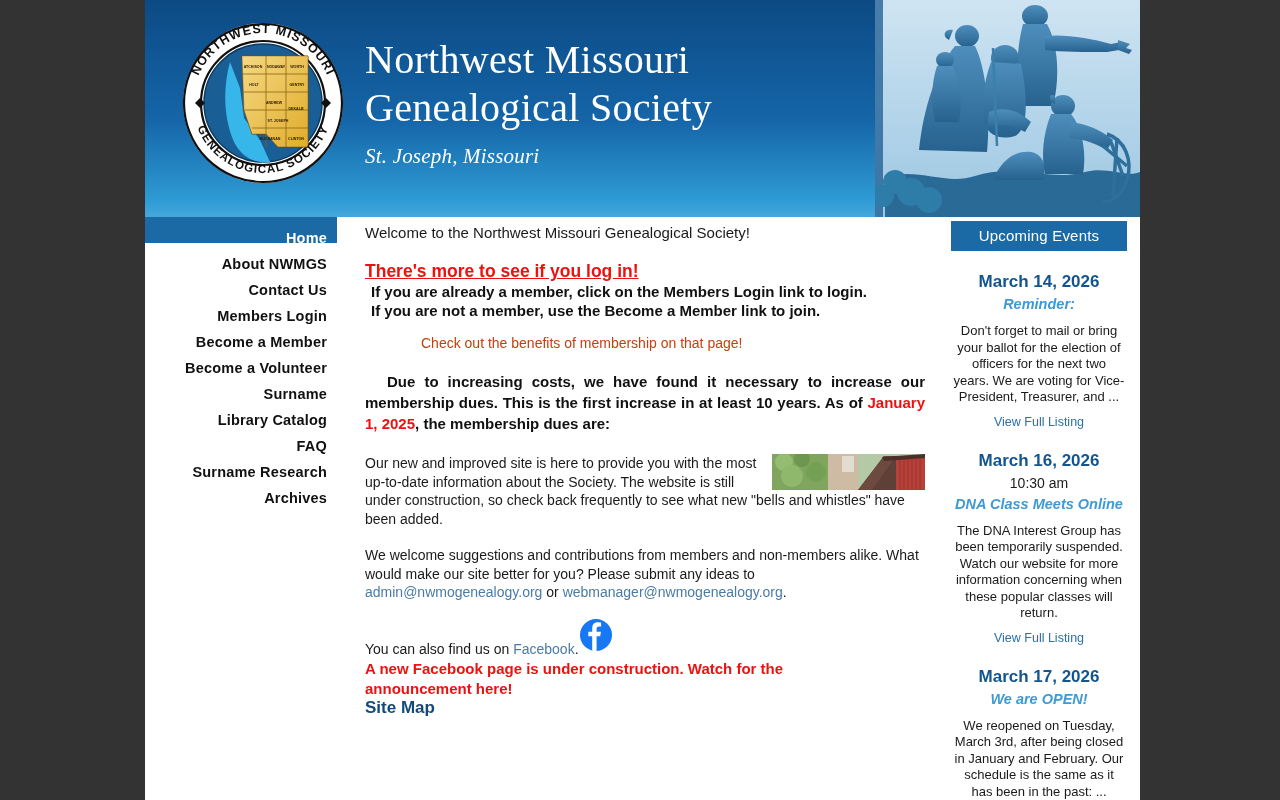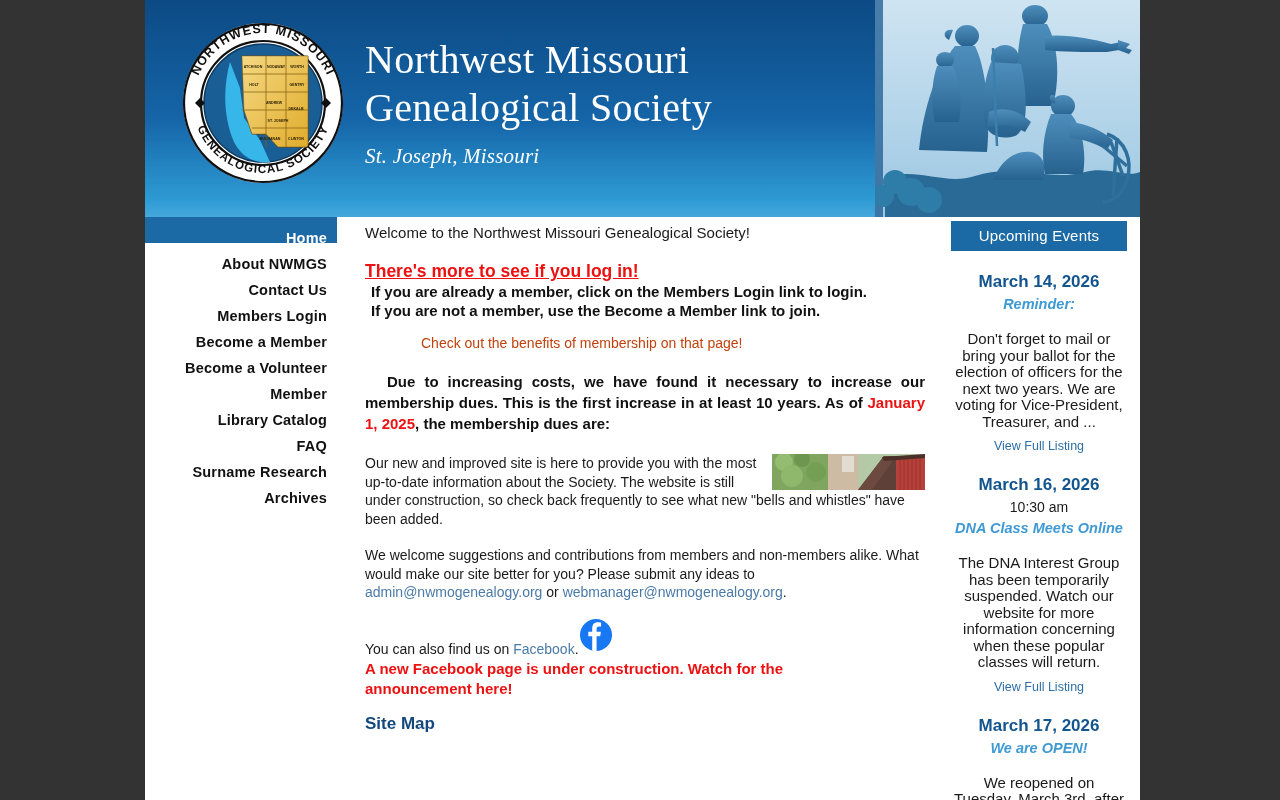--- a/index.html
+++ b/index.html
@@ -268,9 +268,9 @@
   }
   .event-desc {
     color: #1a1a1a;
-    font-size: 15px;
+    font-size: 13px;
     line-height: 16.5px;
-    margin-top: 17px;
+    margin-top: 9px;
   }
   .event-link {
     display: inline-block;

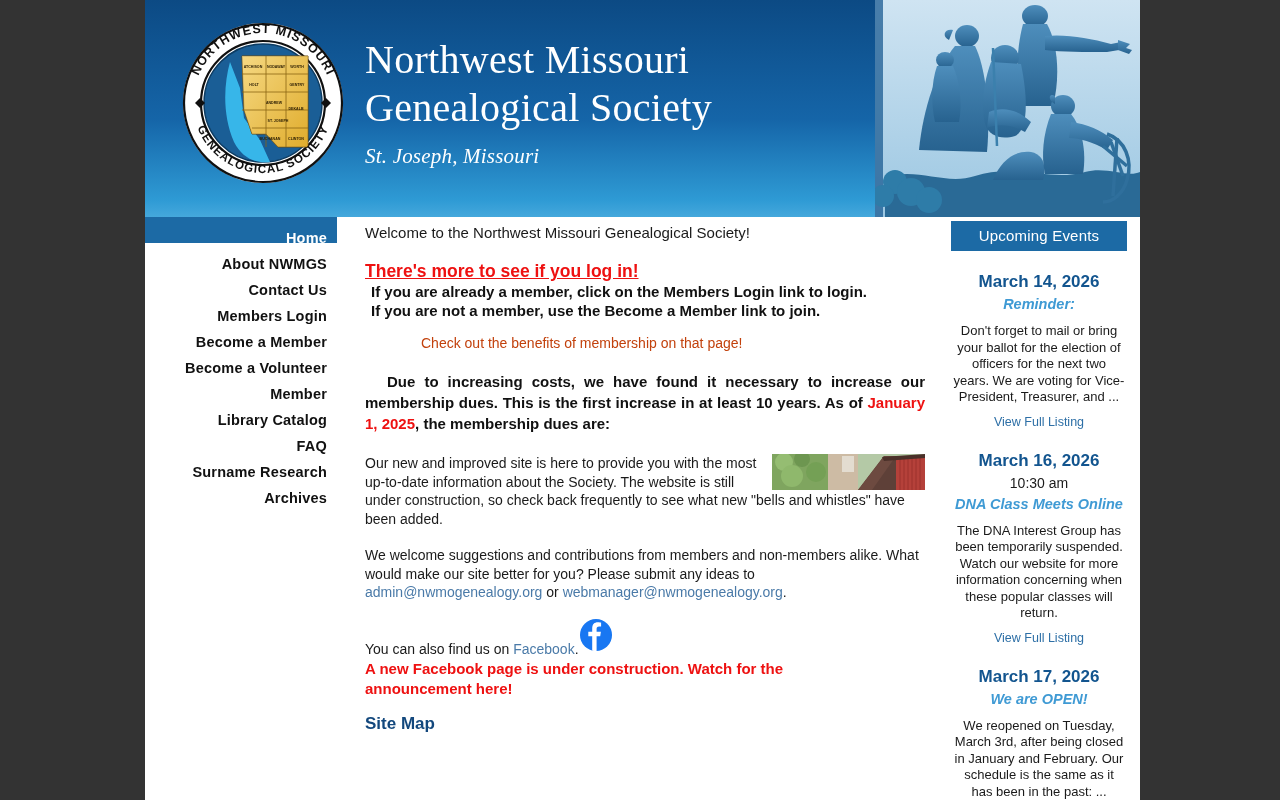--- a/index.html
+++ b/index.html
@@ -424,7 +424,7 @@
       <a class="nav-item">Members Login</a>
       <a class="nav-item">Become a Member</a>
       <a class="nav-item">Become a Volunteer</a>
-      <a class="nav-item">Member</a>
+      <a class="nav-item">Surname</a>
       <a class="nav-item">Library Catalog</a>
       <a class="nav-item">FAQ</a>
       <a class="nav-item">Surname Research</a>

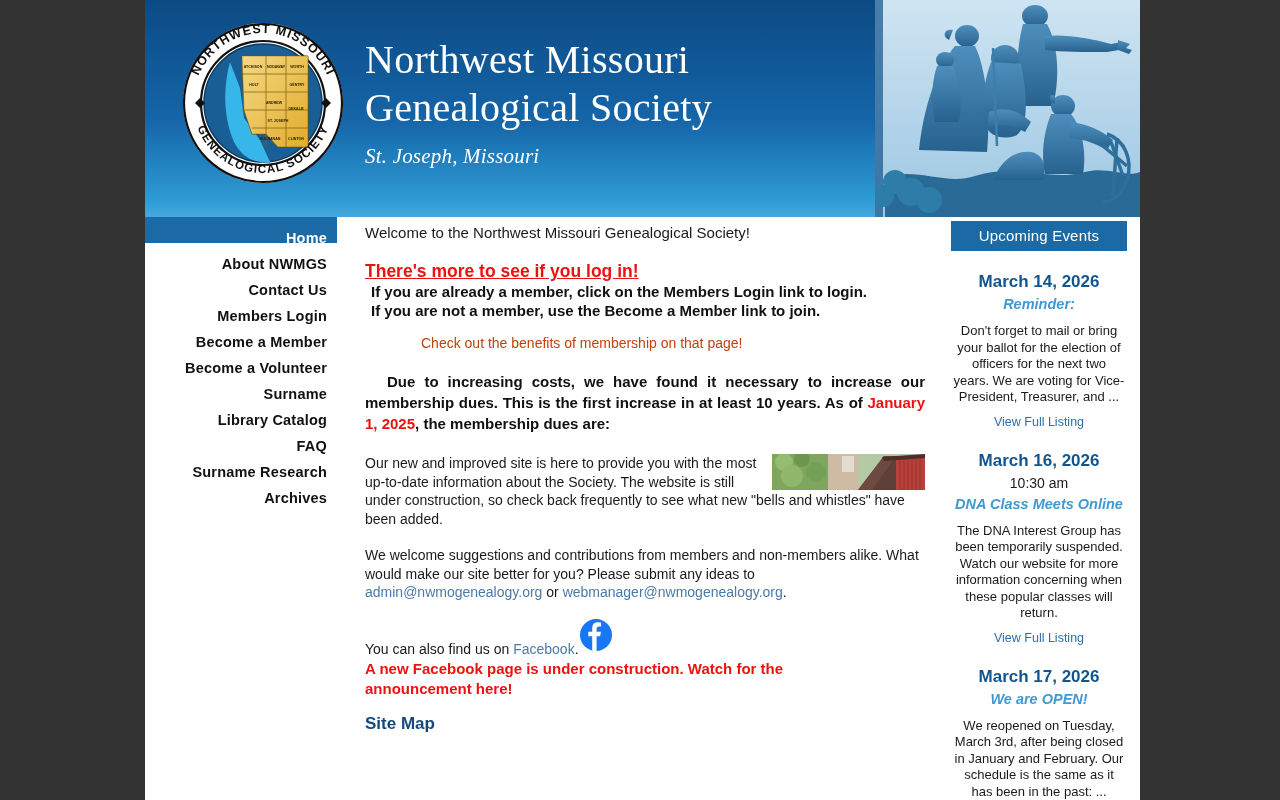--- a/index.html
+++ b/index.html
@@ -219,7 +219,6 @@
     margin-top: 1px;
   }
   .sitemap {
-    margin-top: 16px;
     color: #13487d;
     font-weight: bold;
     font-size: 17px;

